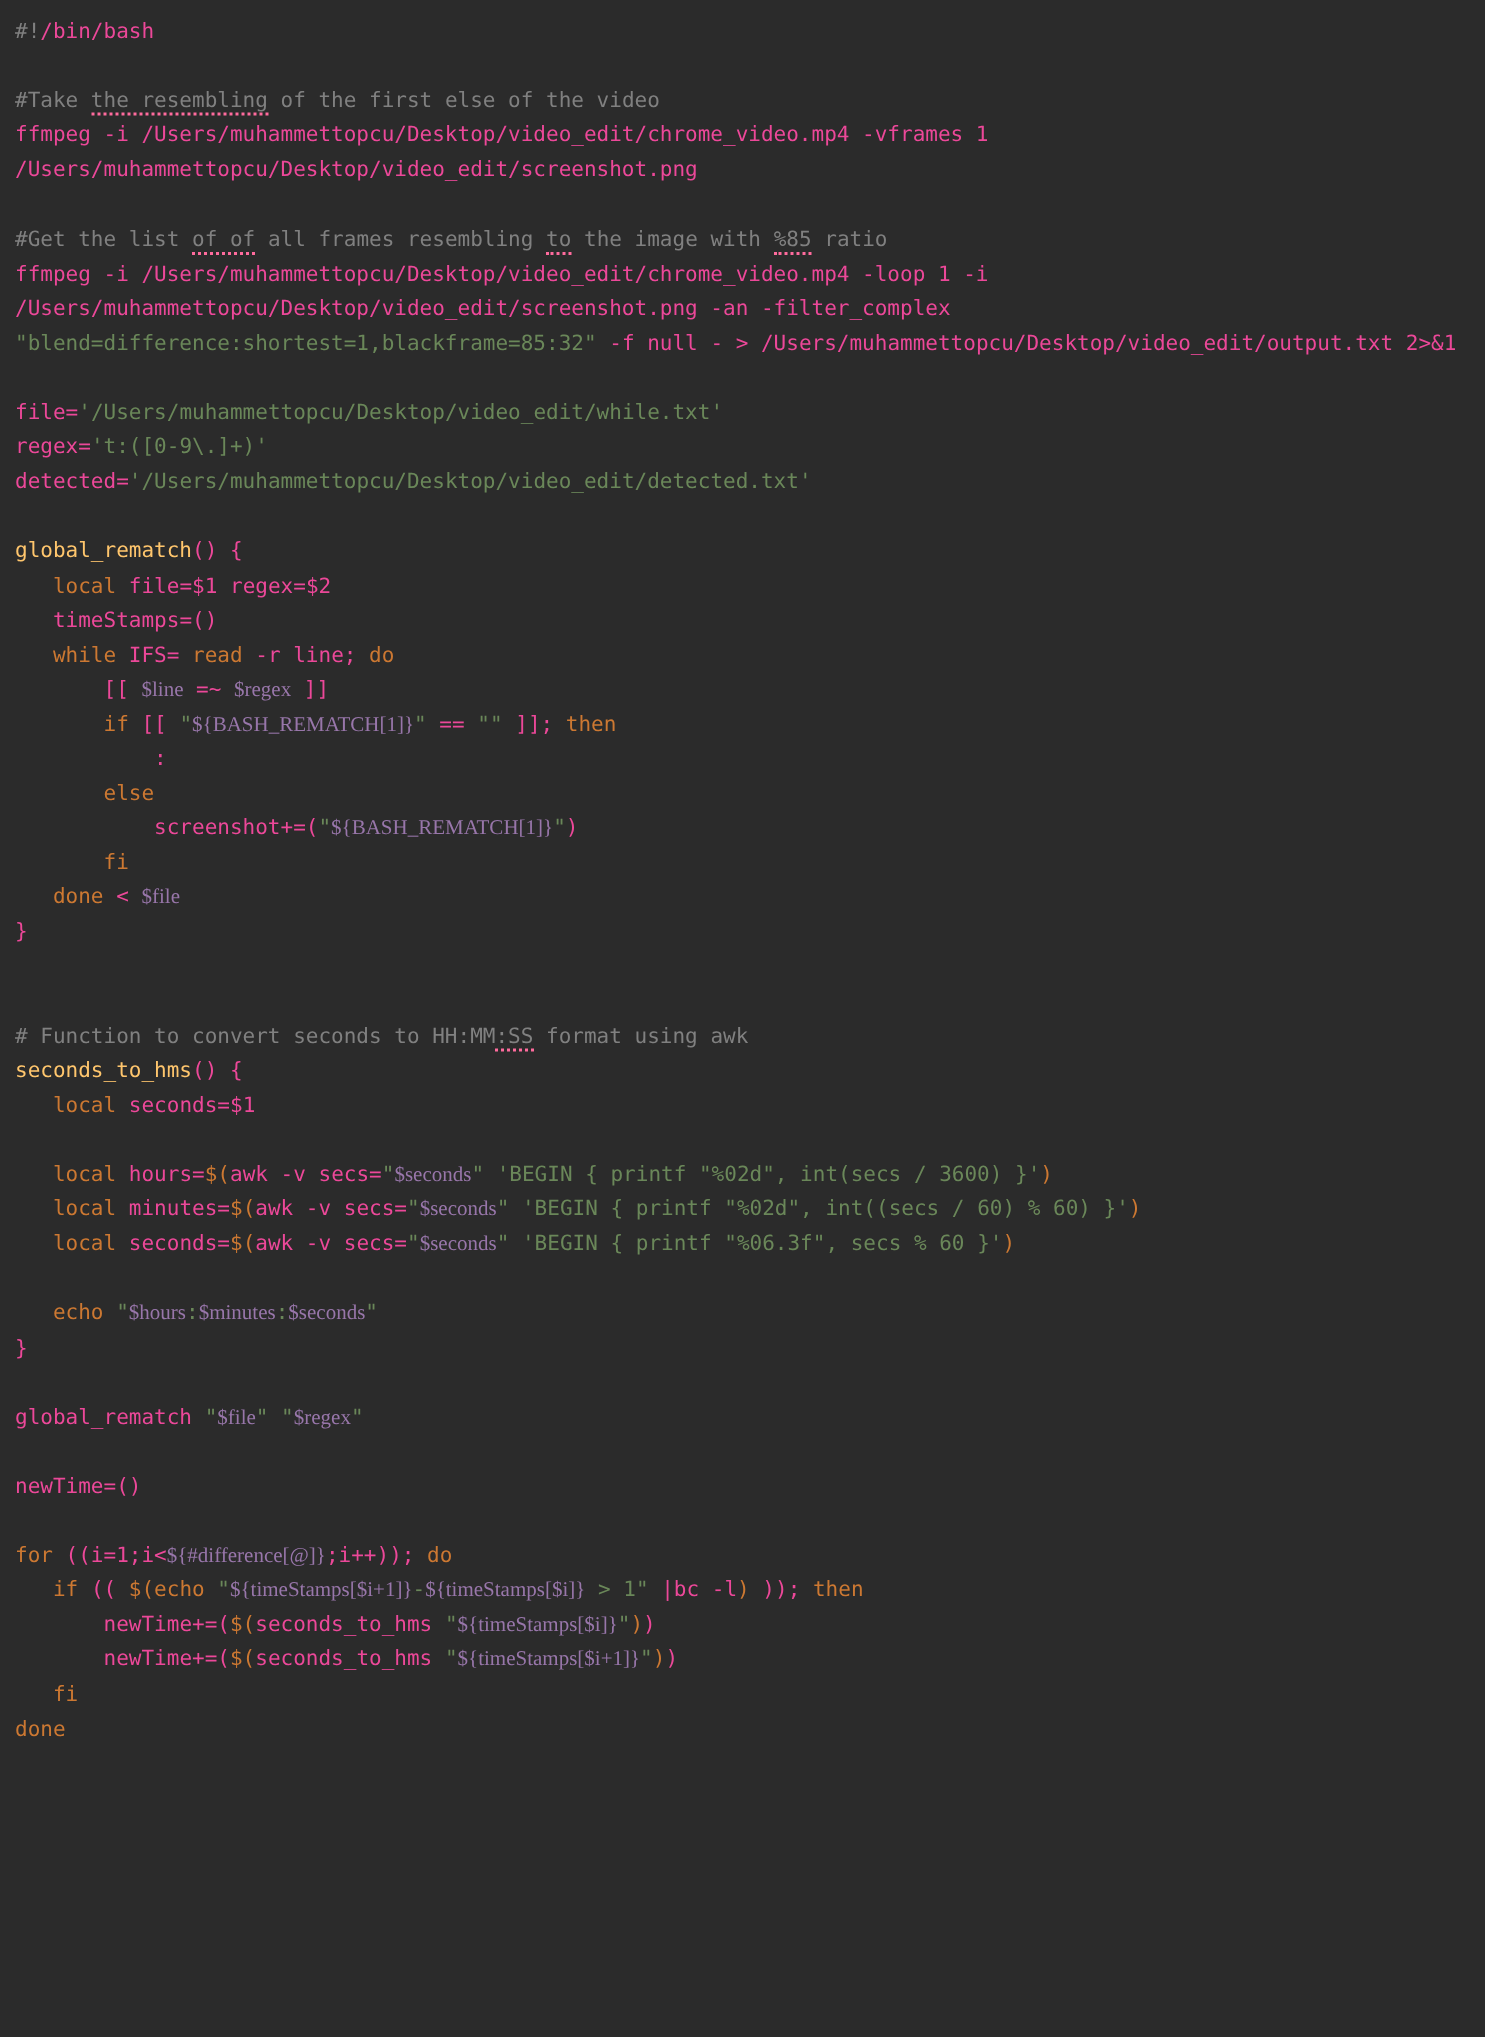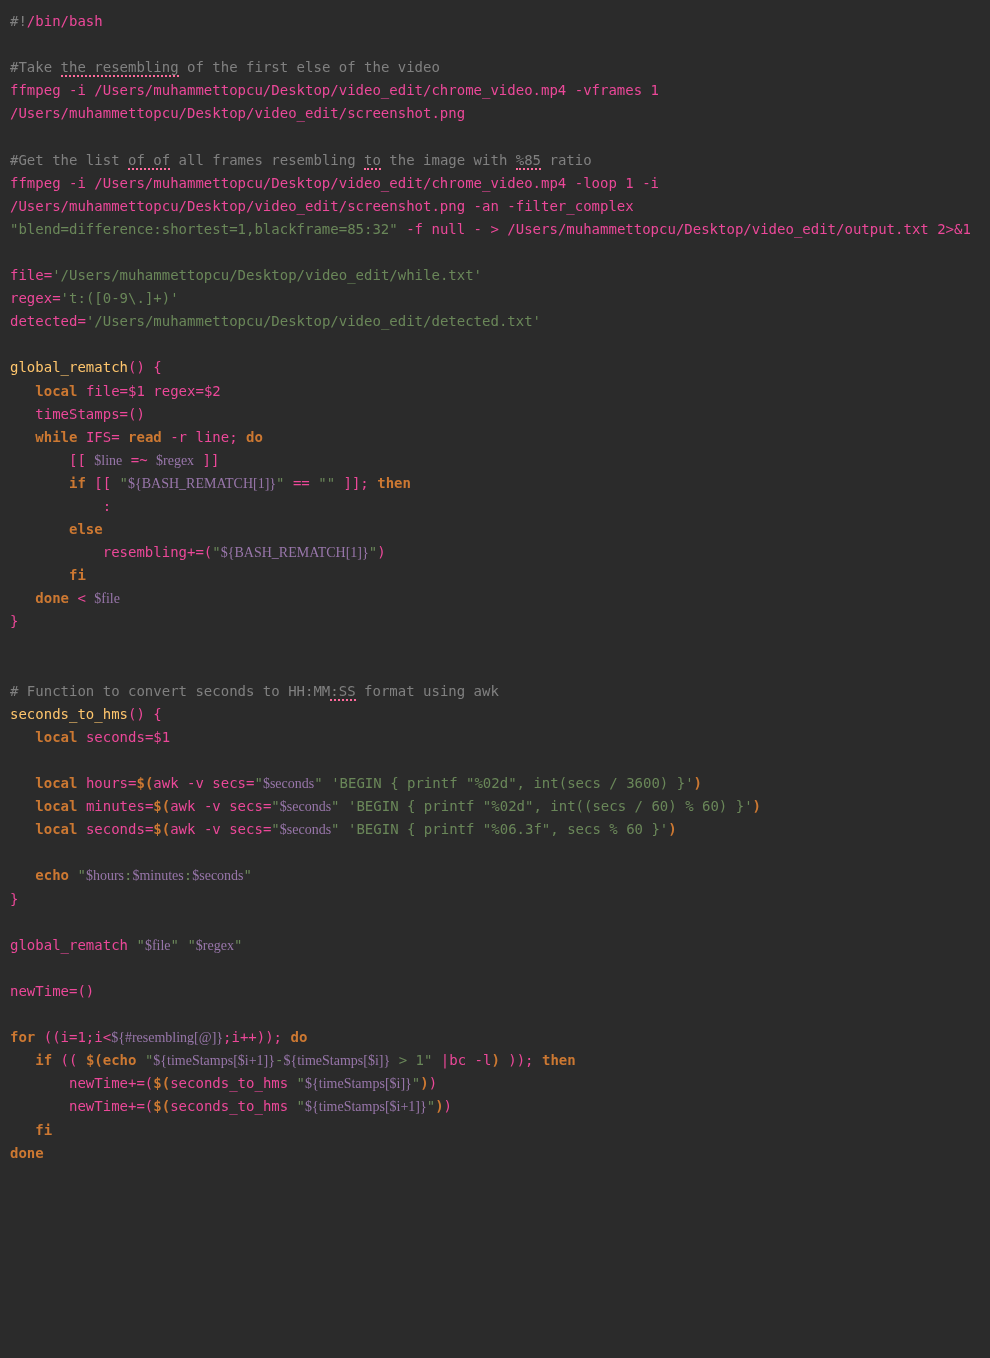--- a/index.html
+++ b/index.html
@@ -18,7 +18,7 @@
     word-wrap: break-word;
   }
   .c-comment { color: #808080; }
-  .c-keyword { color: #cc7832; font-weight: bold; }
+  .c-keyword { color: #cc7832; }
   .c-string { color: #6a8759; }
   .c-var { color: #9876aa; font-family: Liberation Serif, serif; }
   .c-cmd { color: #ffc66d; }

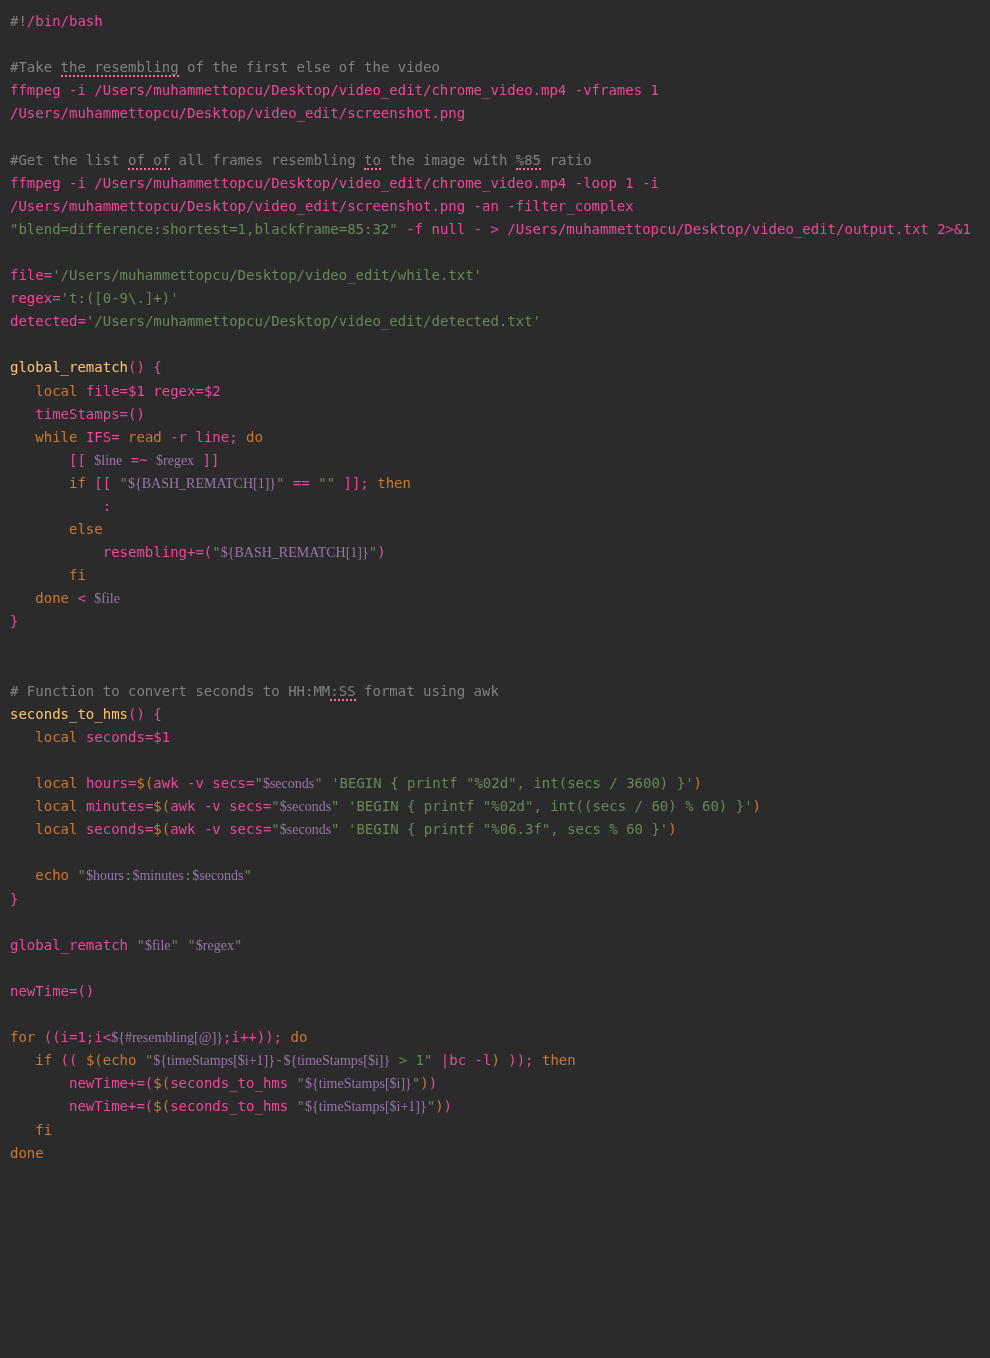--- a/index.html
+++ b/index.html
@@ -51,7 +51,7 @@
 <span><span>       </span><span class="c-keyword">if</span><span class="c-default"> [[ </span><span class="c-string">"</span><span class="c-var">${BASH_REMATCH[1]}</span><span class="c-string">"</span><span class="c-default"> == </span><span class="c-string">""</span><span class="c-default"> ]]; </span><span class="c-keyword">then</span></span>
 <span><span class="c-default">           :</span></span>
 <span><span>       </span><span class="c-keyword">else</span></span>
-<span><span class="c-default">           resembling+=(</span><span class="c-string">"</span><span class="c-var">${BASH_REMATCH[1]}</span><span class="c-string">"</span><span class="c-default">)</span></span>
+<span><span class="c-default">           screenshot+=(</span><span class="c-string">"</span><span class="c-var">${BASH_REMATCH[1]}</span><span class="c-string">"</span><span class="c-default">)</span></span>
 <span><span>       </span><span class="c-keyword">fi</span></span>
 <span><span>   </span><span class="c-keyword">done</span><span class="c-default"> &lt; </span><span class="c-var">$file</span></span>
 <span><span class="c-default">}</span></span>

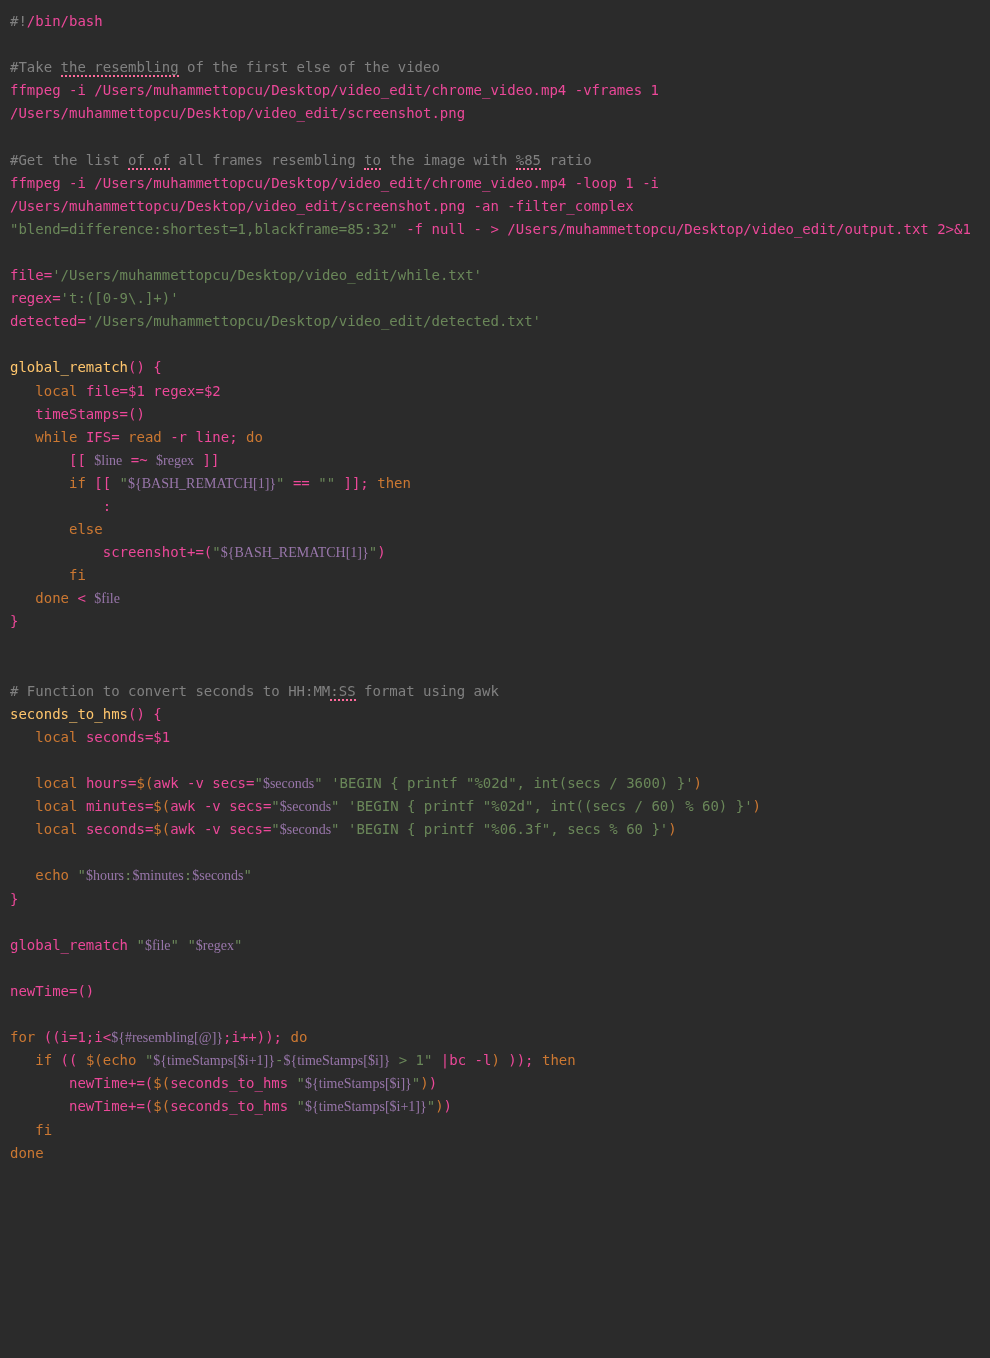--- a/index.html
+++ b/index.html
@@ -72,7 +72,7 @@
 
 <span><span class="c-default">newTime=()</span></span>
 
-<span><span class="c-keyword">for </span><span class="c-default">((i=1;i&lt;</span><span class="c-var">${#resembling[@]}</span><span class="c-default">;i++)); </span><span class="c-keyword">do</span></span>
+<span><span class="c-keyword">for </span><span class="c-default">((i=1;i&lt;</span><span class="c-var">${#difference[@]}</span><span class="c-default">;i++)); </span><span class="c-keyword">do</span></span>
 <span><span>   </span><span class="c-keyword">if</span><span class="c-default"> (( </span><span class="c-keyword">$(</span><span class="c-keyword">echo </span><span class="c-string">"</span><span class="c-var">${timeStamps[$i+1]}</span><span class="c-string">-</span><span class="c-var">${timeStamps[$i]}</span><span class="c-string"> &gt; 1</span><span class="c-string">"</span><span class="c-default"> |bc -l</span><span class="c-keyword">)</span><span class="c-default"> )); </span><span class="c-keyword">then</span></span>
 <span><span class="c-default">       newTime+=(</span><span class="c-keyword">$(</span><span class="c-default">seconds_to_hms </span><span class="c-string">"</span><span class="c-var">${timeStamps[$i]}</span><span class="c-string">"</span><span class="c-keyword">)</span><span class="c-default">)</span></span>
 <span><span class="c-default">       newTime+=(</span><span class="c-keyword">$(</span><span class="c-default">seconds_to_hms </span><span class="c-string">"</span><span class="c-var">${timeStamps[$i+1]}</span><span class="c-string">"</span><span class="c-keyword">)</span><span class="c-default">)</span></span>

